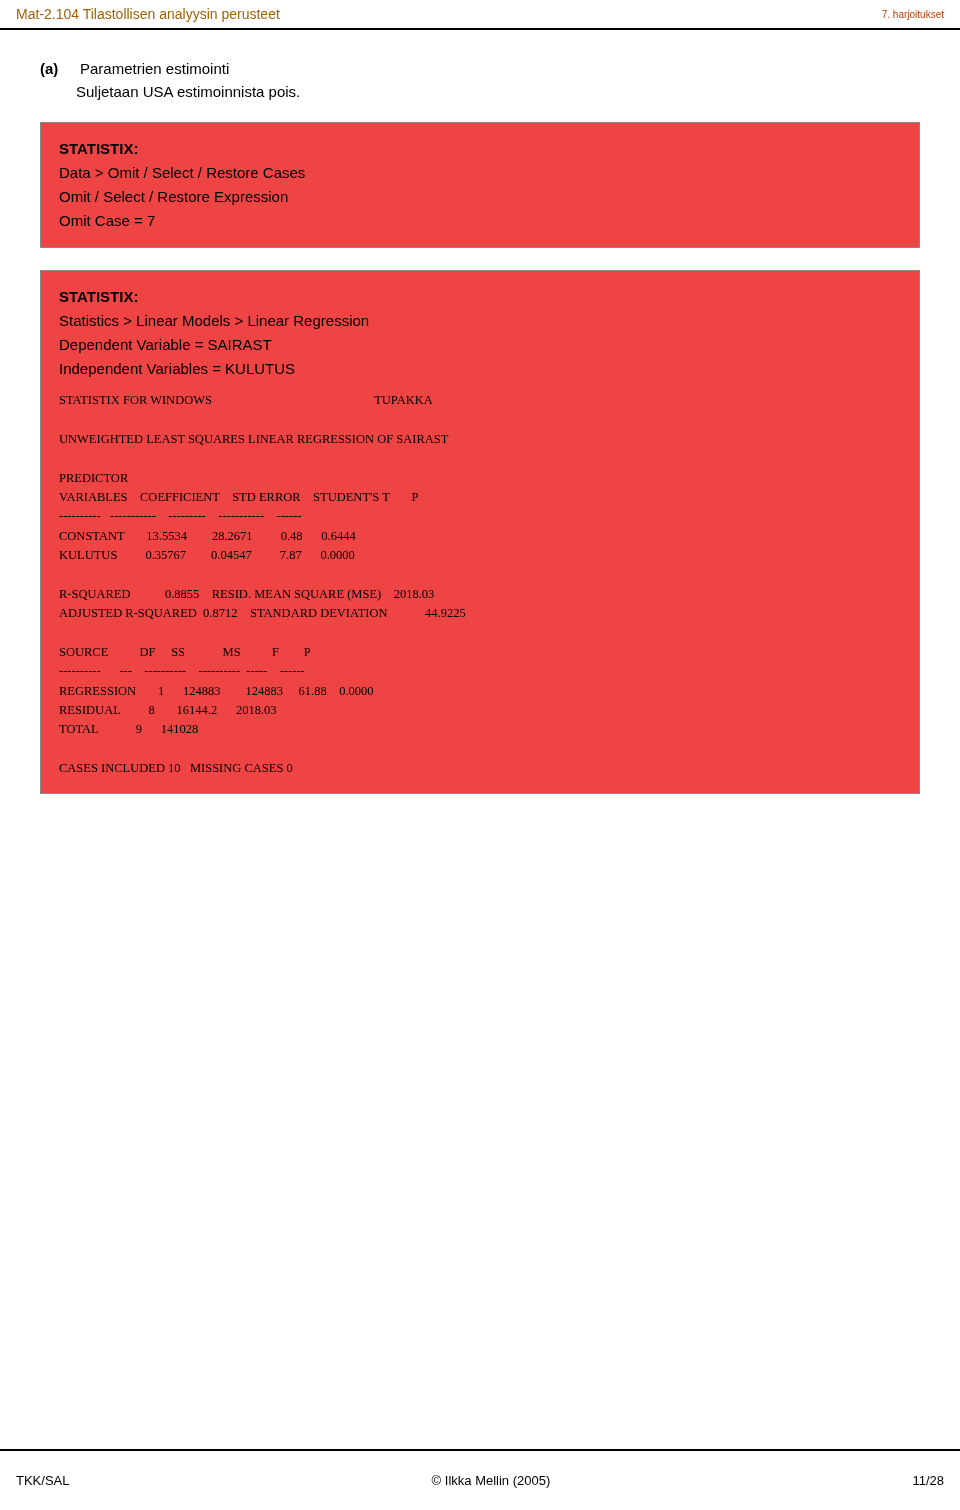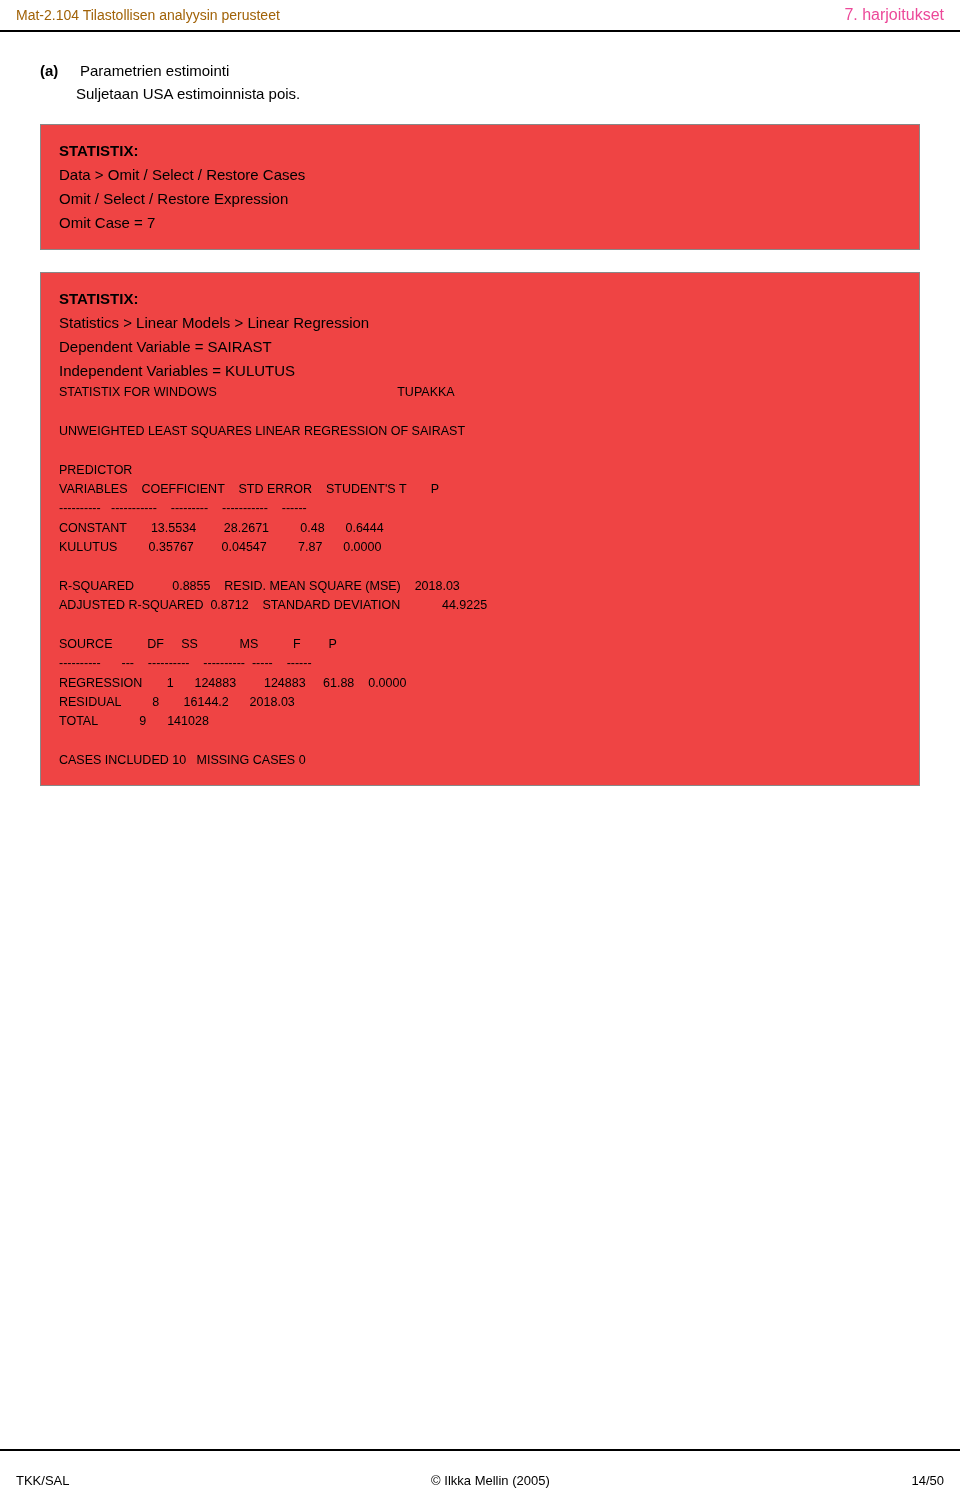--- a/index.html
+++ b/index.html
@@ -28,8 +28,8 @@
       color: #a16207;
     }
     .top-bar-right {
-      font-size: 16px;
-      color: #ec4899;
+      font-size: 10px;
+      color: #c2410c;
     }
     .main-content {
       padding: 30px 40px 80px 40px;

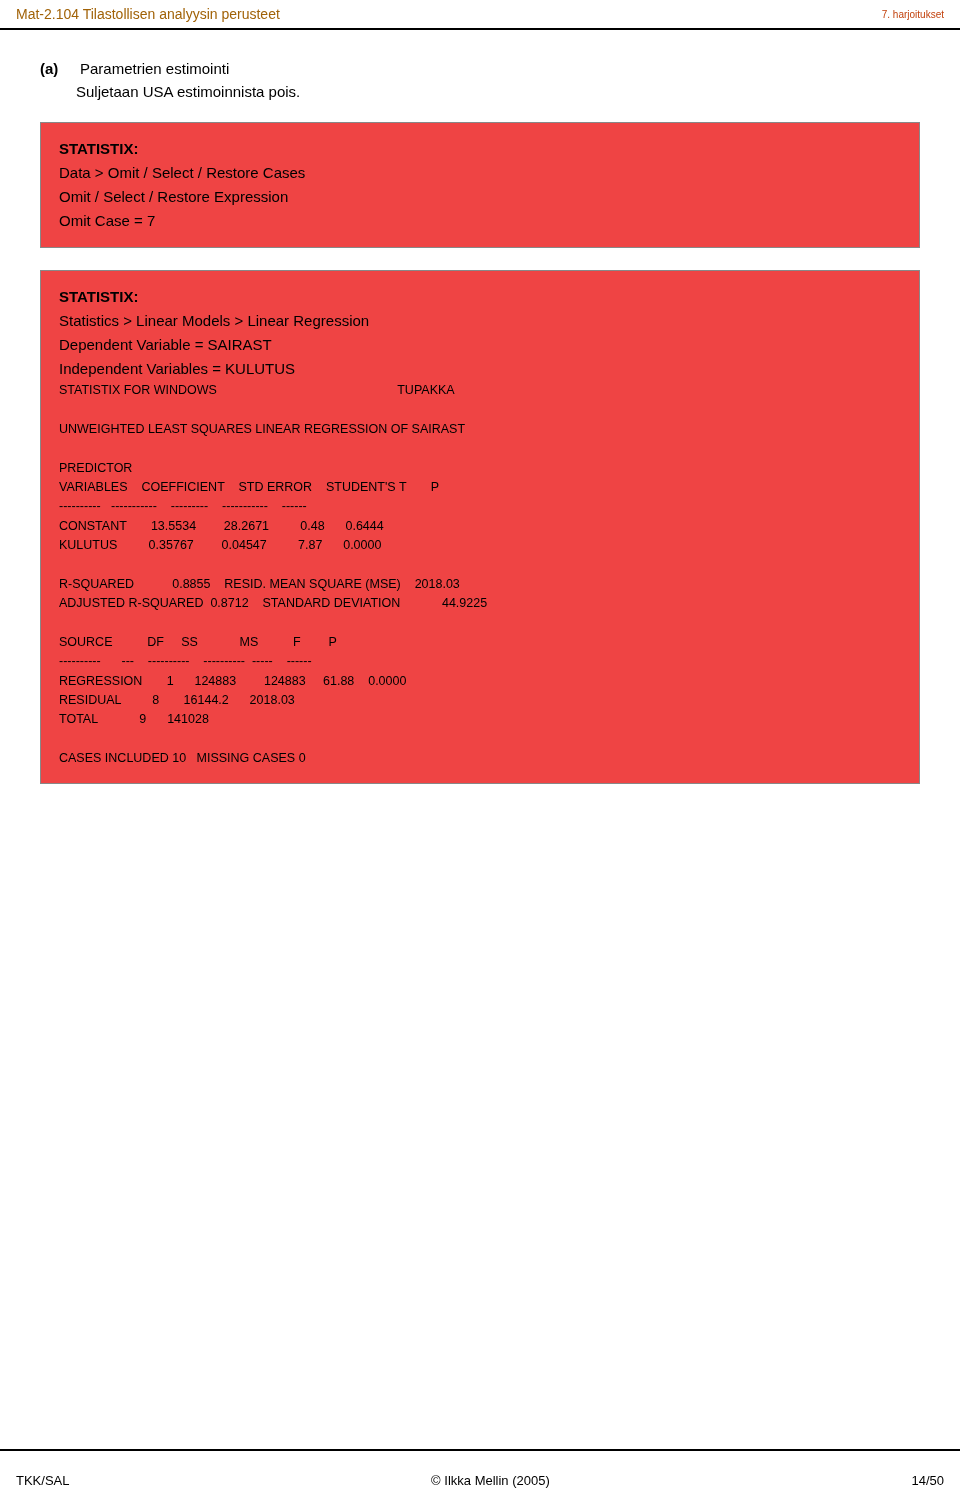--- a/index.html
+++ b/index.html
@@ -52,10 +52,11 @@
       line-height: 1.6;
     }
     .mono-block {
-      font-family: Liberation Sans, sans-serif;
+      font-family: Liberation Serif, serif;
       font-size: 12.5px;
       line-height: 1.55;
       white-space: pre;
+      margin-top: 10px;
     }
     .bottom-bar {
       position: absolute;

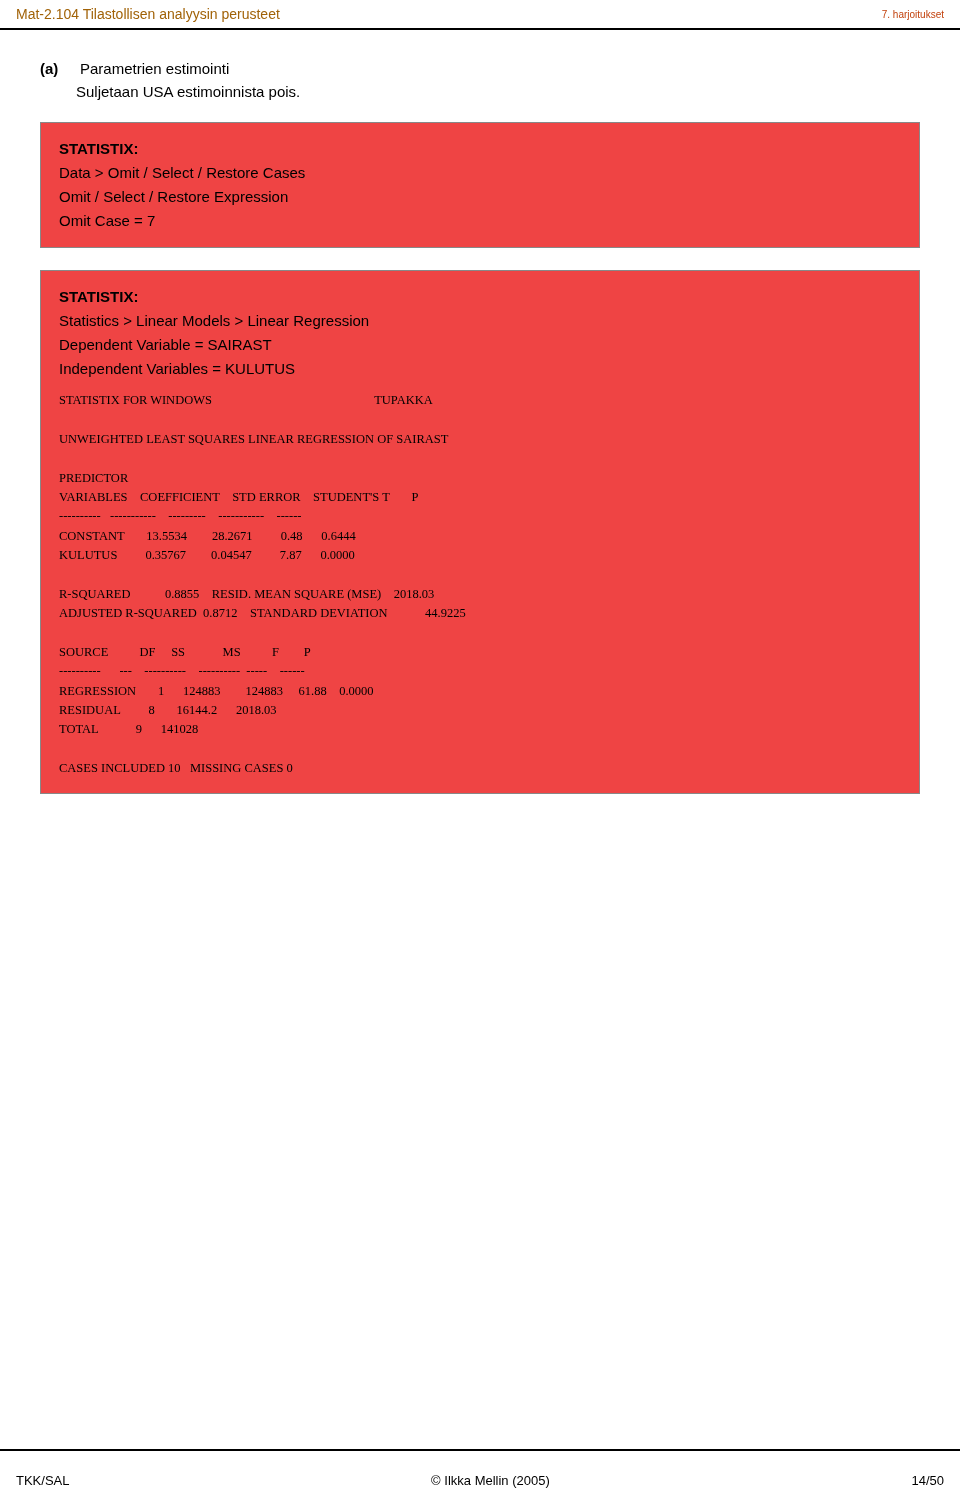--- a/index.html
+++ b/index.html
@@ -160,7 +160,7 @@
 <div class="bottom-bar">
   <span class="bottom-left">TKK/SAL</span>
   <span class="bottom-center">© Ilkka Mellin (2005)</span>
-  <span class="bottom-right">14/50</span>
+  <span class="bottom-right">11/28</span>
 </div>
 
 </body></html>

